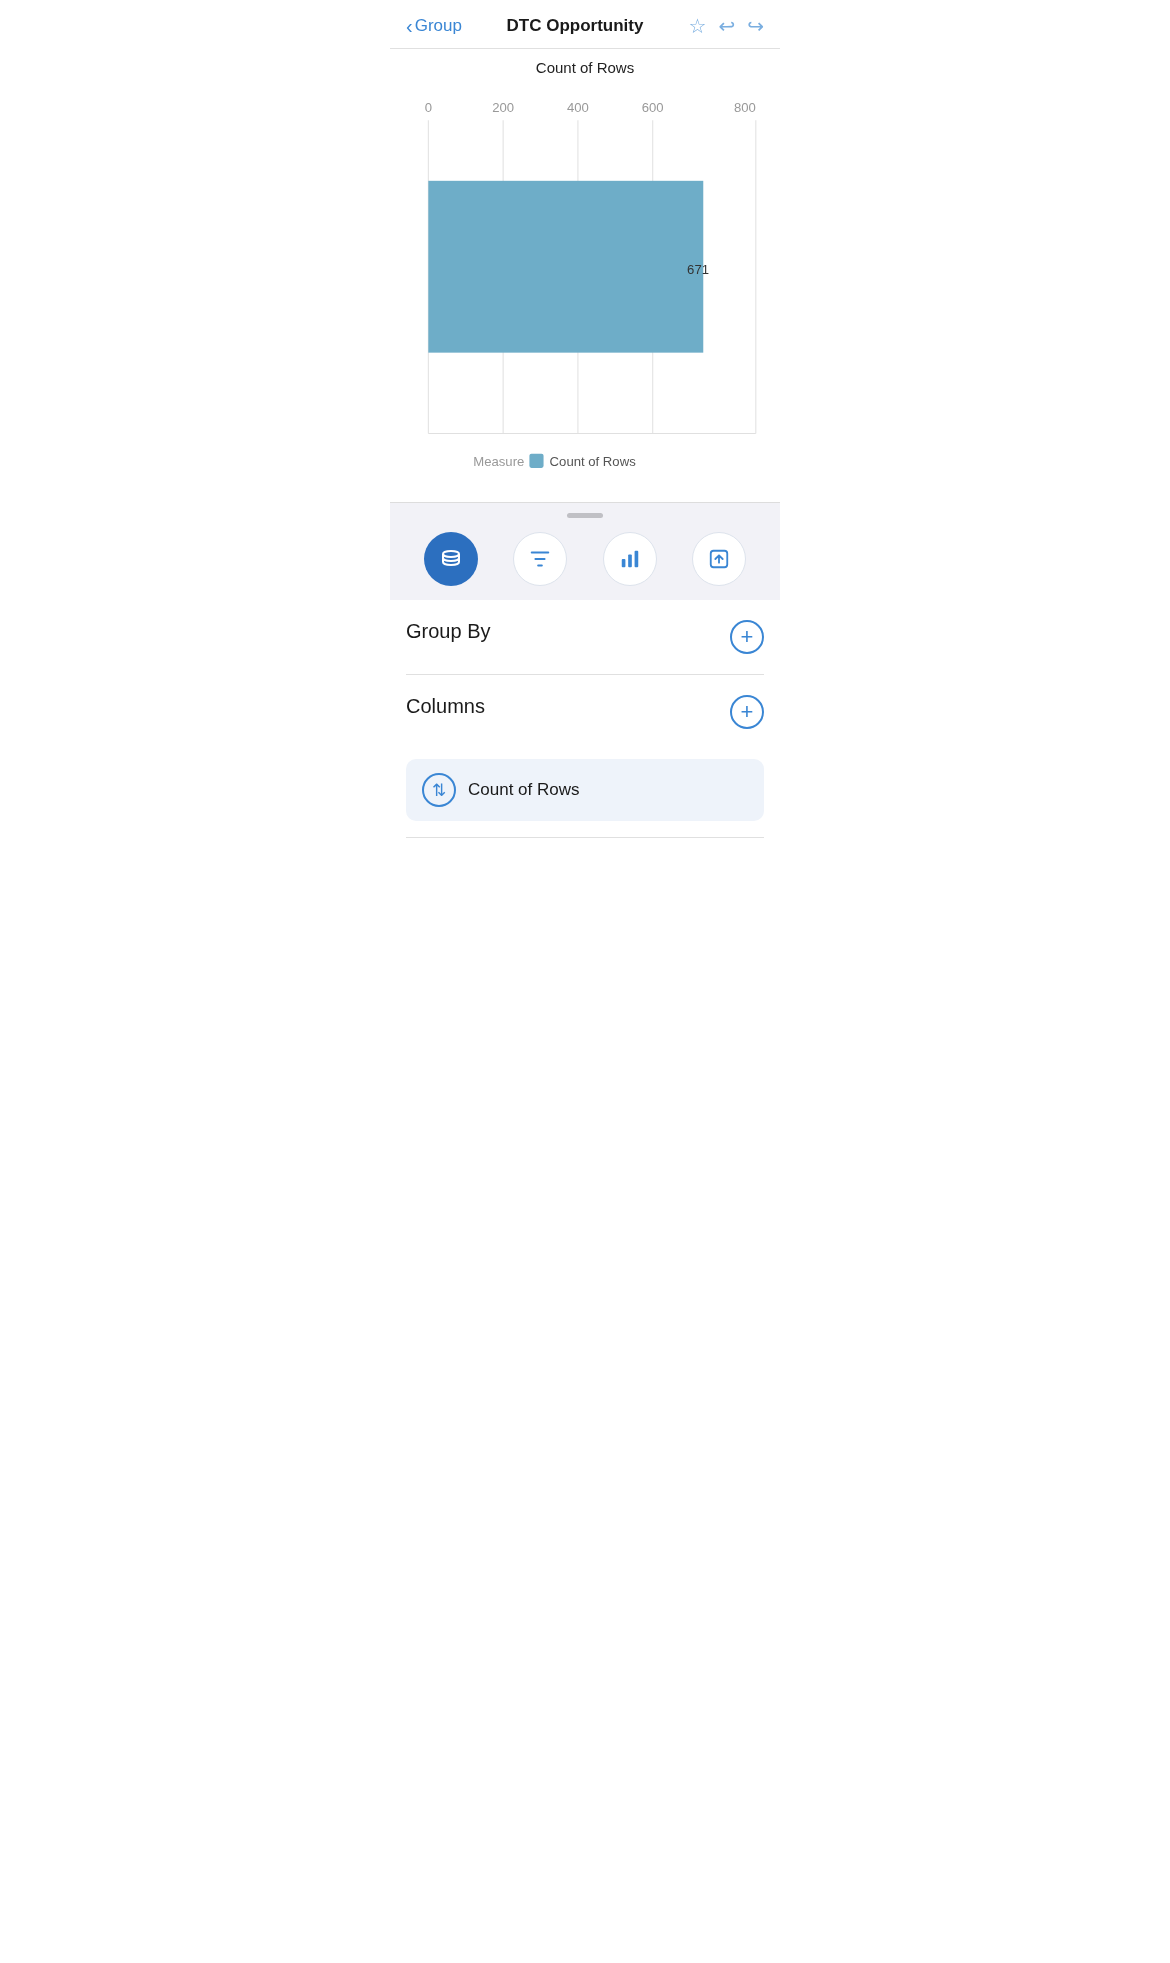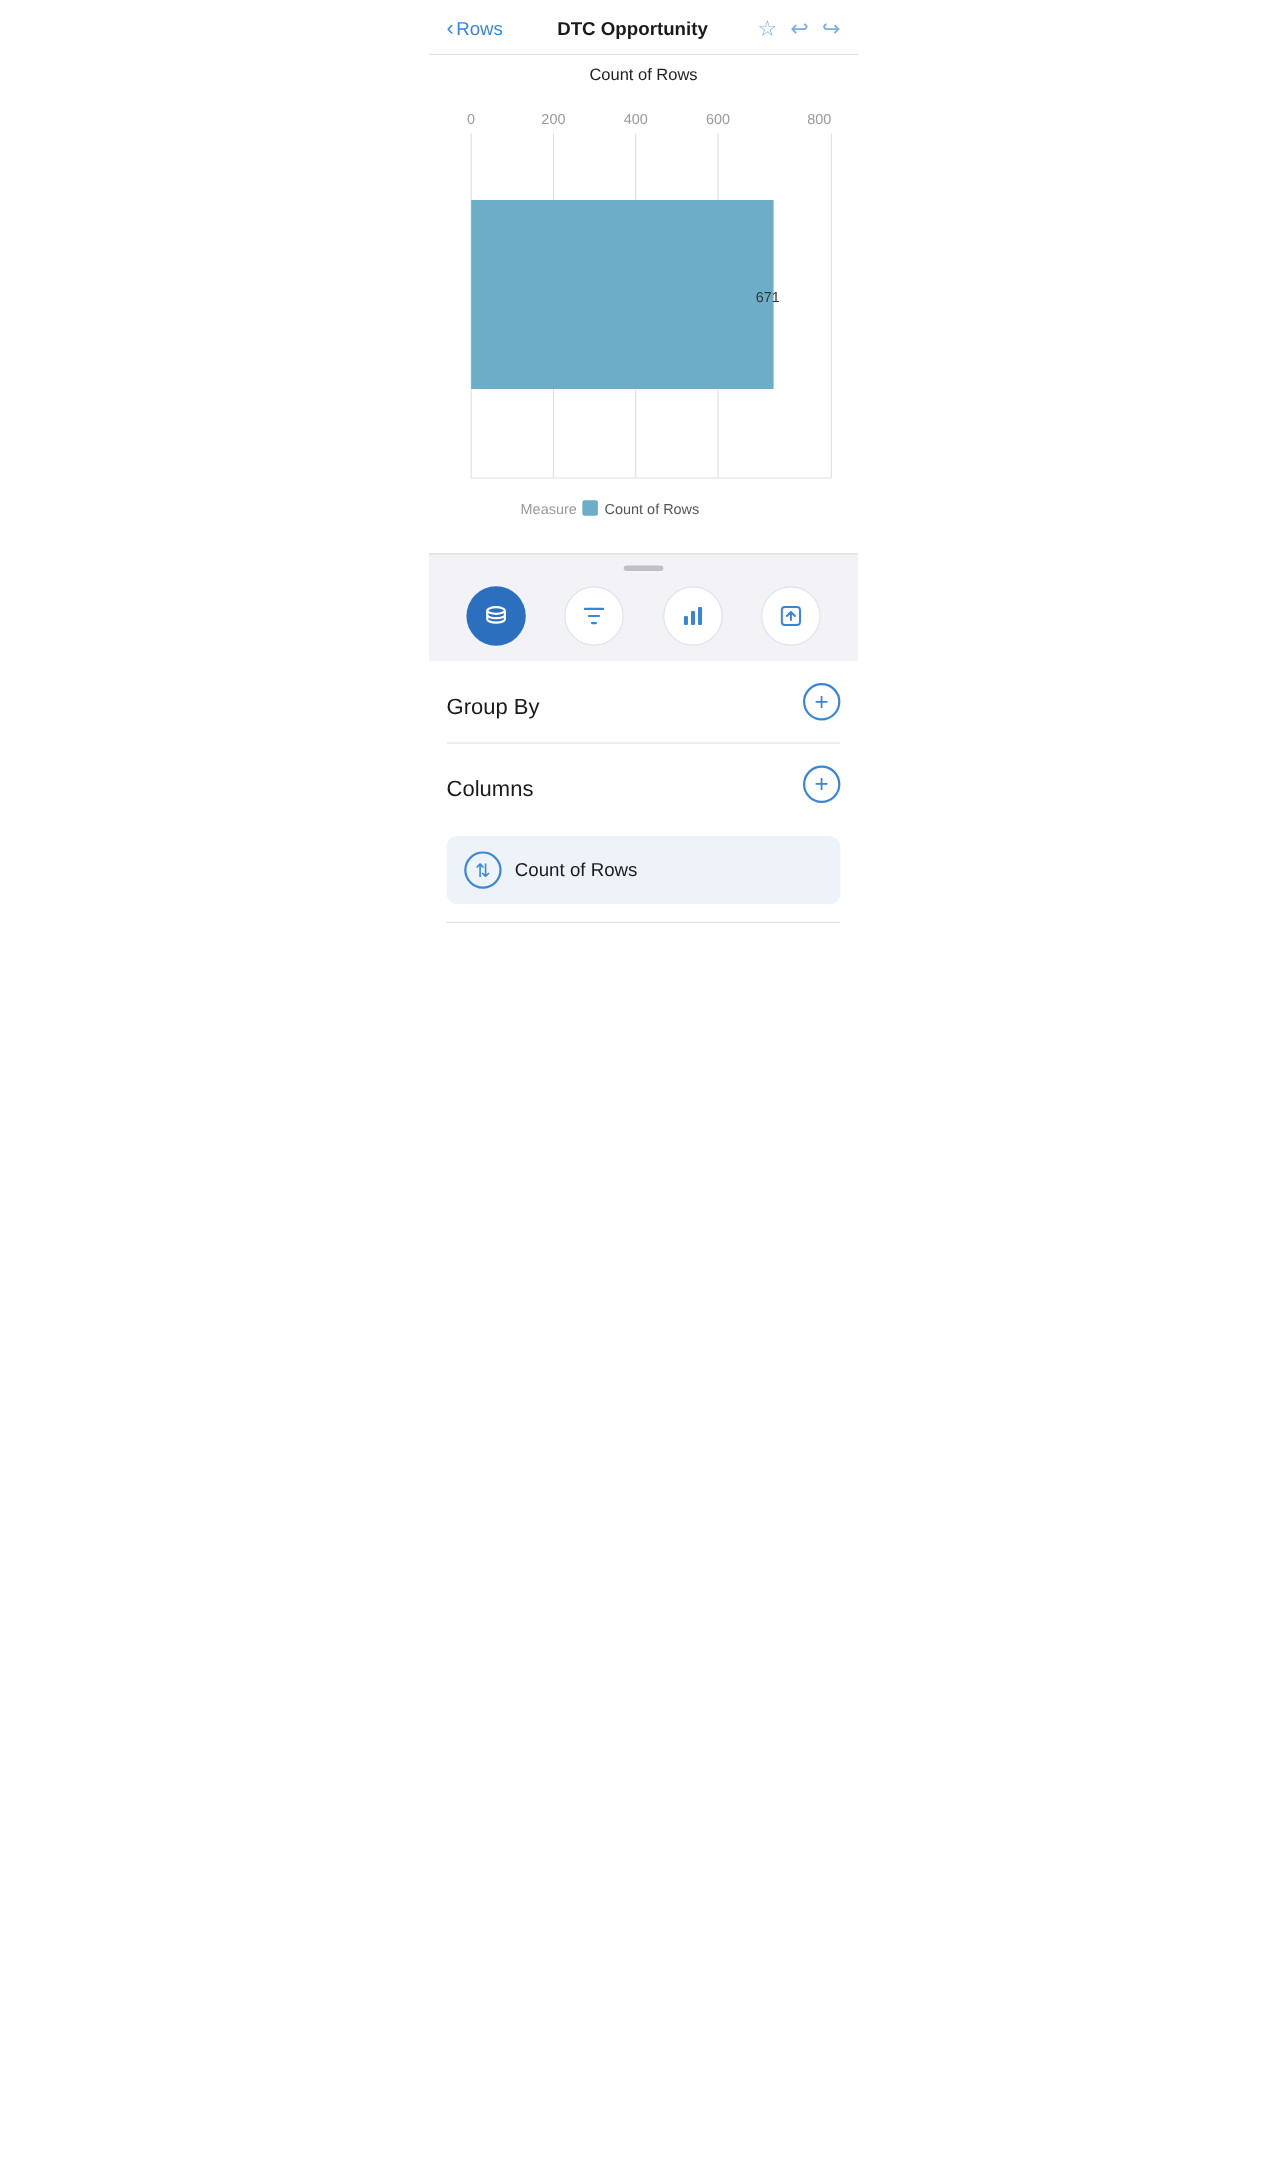--- a/index.html
+++ b/index.html
@@ -192,7 +192,7 @@
 <div class="header">
   <div class="header-back">
     <span class="chevron">‹</span>
-    <span>Rows</span>
+    <span>Group</span>
   </div>
   <div class="header-title">DTC Opportunity</div>
   <div class="header-actions">

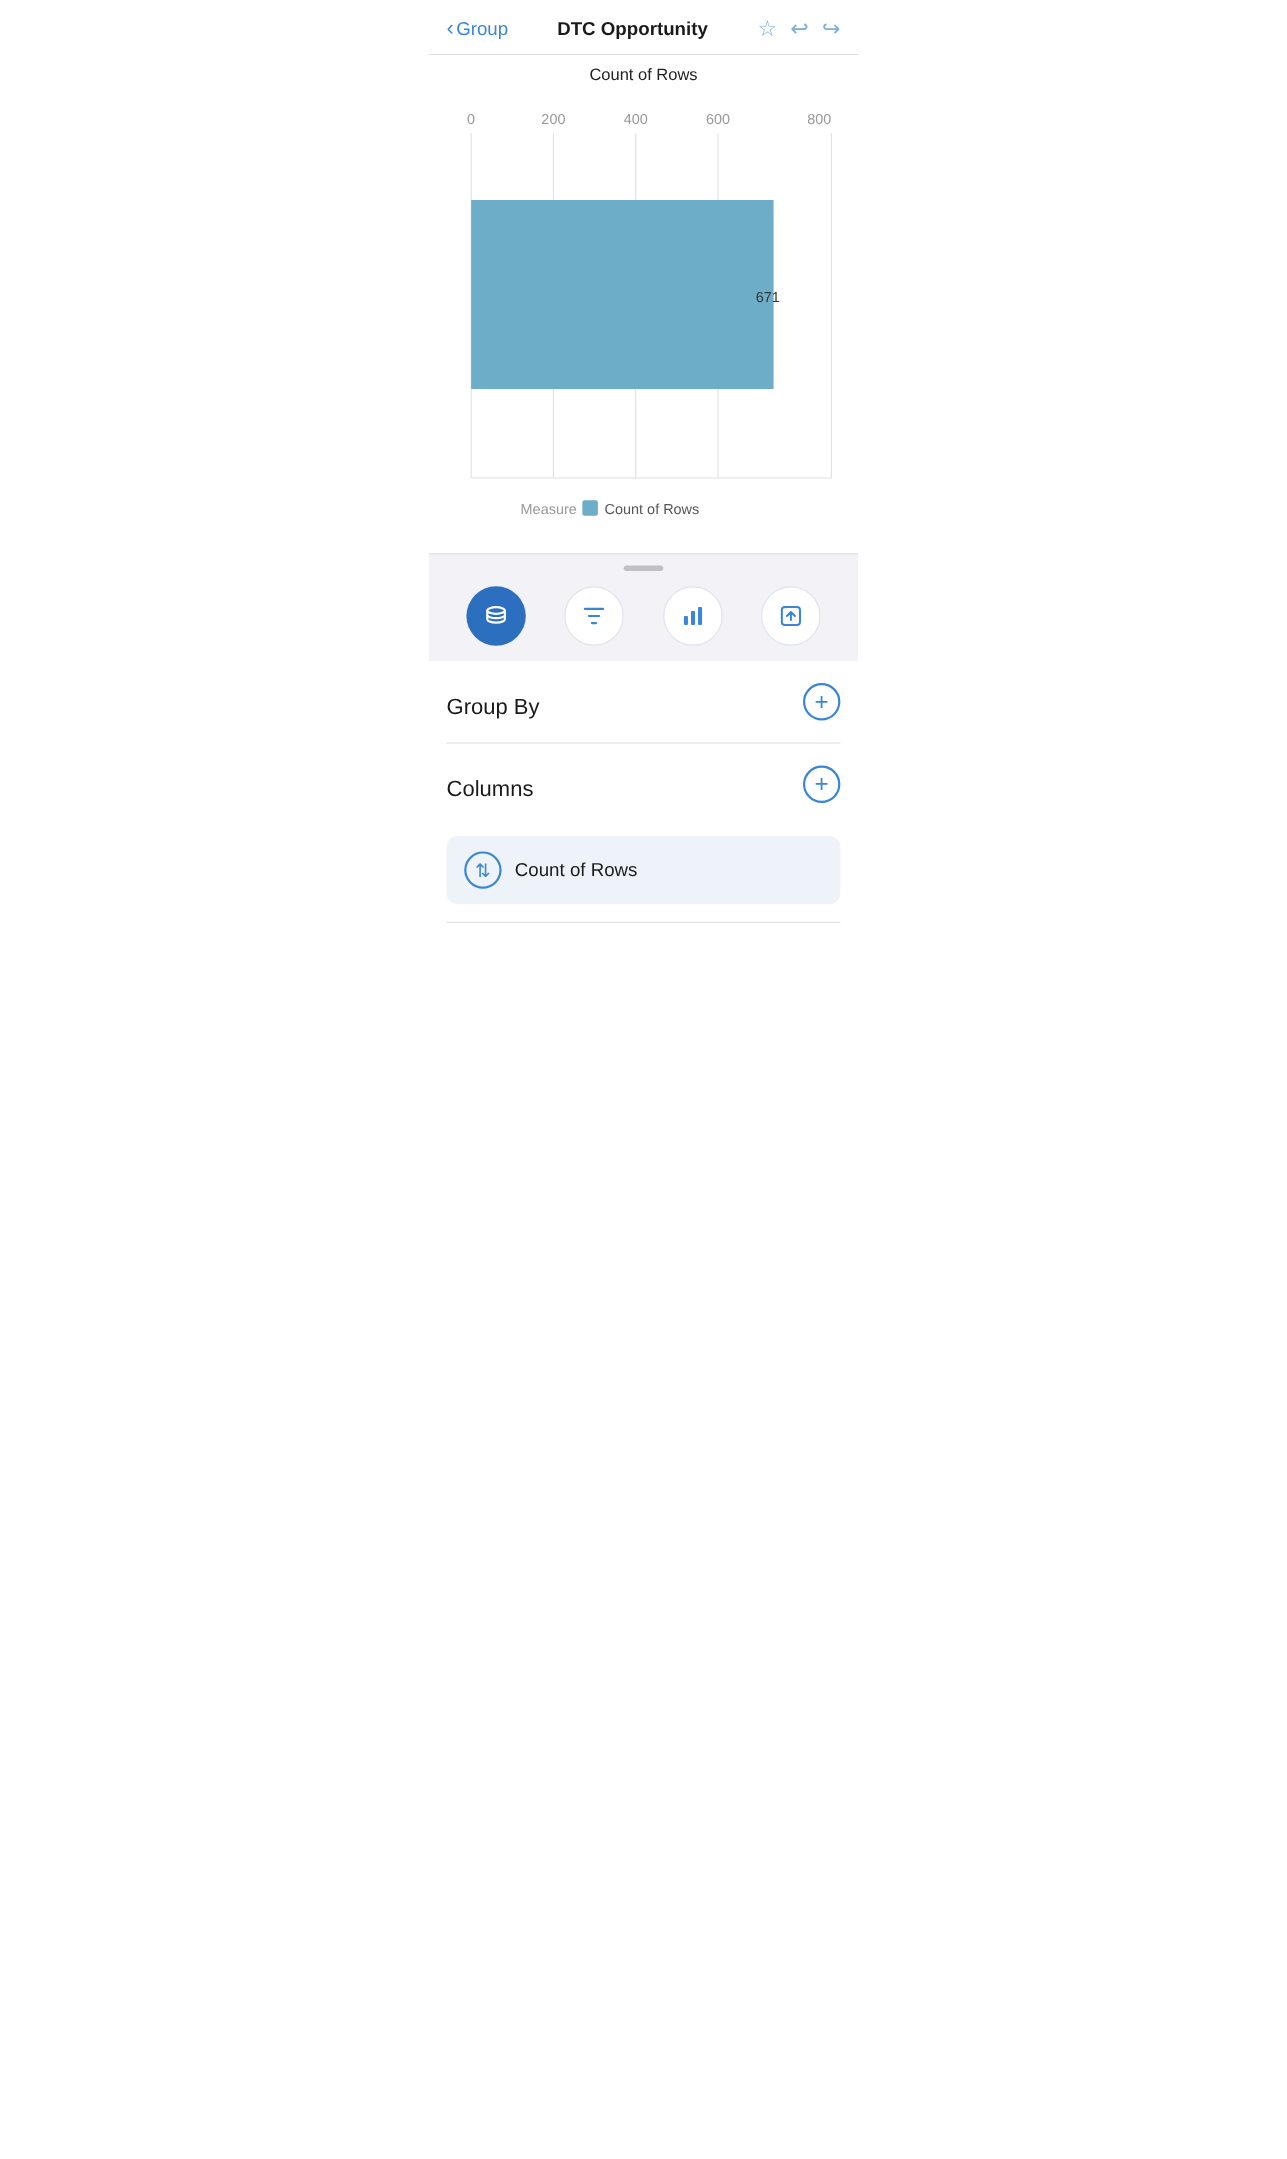--- a/index.html
+++ b/index.html
@@ -128,7 +128,7 @@
     }
     .section-row {
       display: flex;
-      align-items: flex-end;
+      align-items: flex-start;
       justify-content: space-between;
       padding: 20px 0 20px 0;
       gap: 31px;

